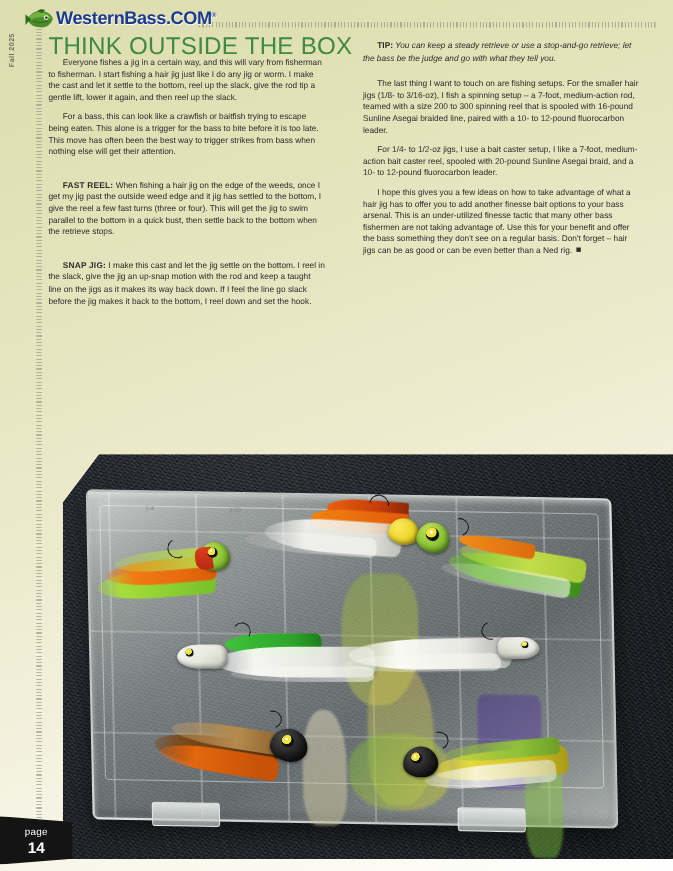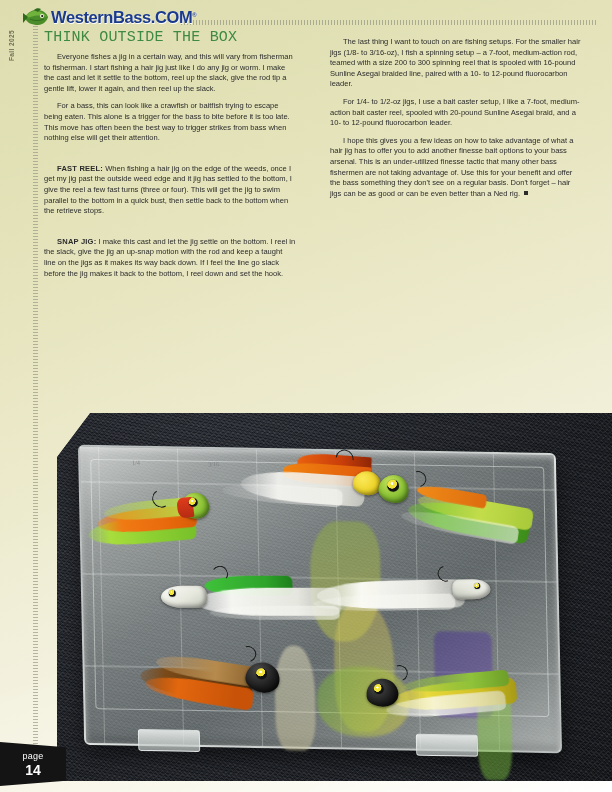--- a/index.html
+++ b/index.html
@@ -99,8 +99,8 @@
     position: absolute;
     left: 44px;
     top: 29px;
-    font-family: Liberation Mono, monospace;
-    font-size: 15px;
+    font-family: Liberation Sans, sans-serif;
+    font-size: 22px;
     font-weight: normal;
     letter-spacing: .2px;
     color: #3f8a43;

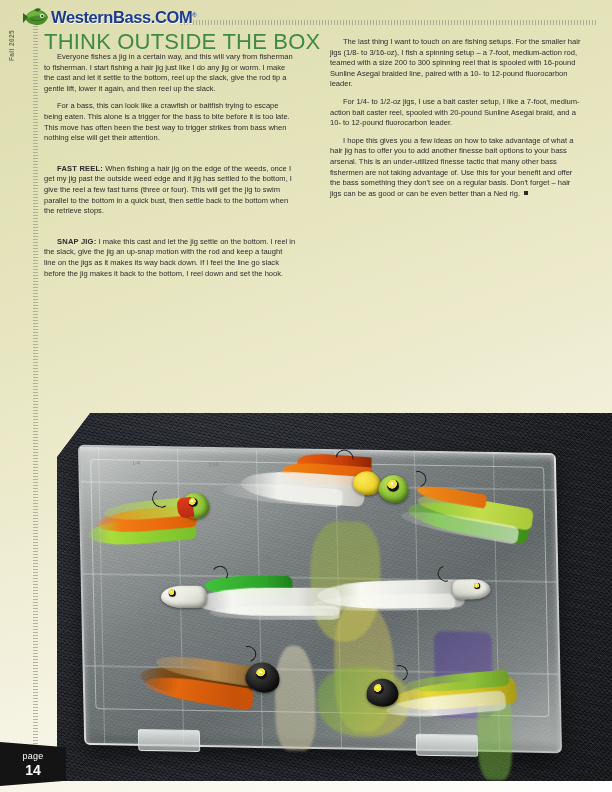--- a/index.html
+++ b/index.html
@@ -308,6 +308,7 @@
 </div>
 
 <div class="col col-right">
+  <p class="italic gap-md"><span class="lead" style="font-style:normal">TIP:</span><span> You can keep a steady retrieve or use a stop-and-go retrieve; let the bass be the judge and go with what they tell you.</span></p>
   <p><span>The last thing I want to touch on are fishing setups. For the smaller hair jigs (1/8- to 3/16-oz), I fish a spinning setup – a 7-foot, medium-action rod, teamed with a size 200 to 300 spinning reel that is spooled with 16-pound Sunline Asegai braided line, paired with a 10- to 12-pound fluorocarbon leader.</span></p>
   <p><span>For 1/4- to 1/2-oz jigs, I use a bait caster setup, I like a 7-foot, medium-action bait caster reel, spooled with 20-pound Sunline Asegai braid, and a 10- to 12-pound fluorocarbon leader.</span></p>
   <p><span>I hope this gives you a few ideas on how to take advantage of what a hair jig has to offer you to add another finesse bait options to your bass arsenal. This is an under-utilized finesse tactic that many other bass fishermen are not taking advantage of. Use this for your benefit and offer the bass something they don't see on a regular basis. Don't forget – hair jigs can be as good or can be even better than a Ned rig.</span><span class="end-mark"></span></p>

